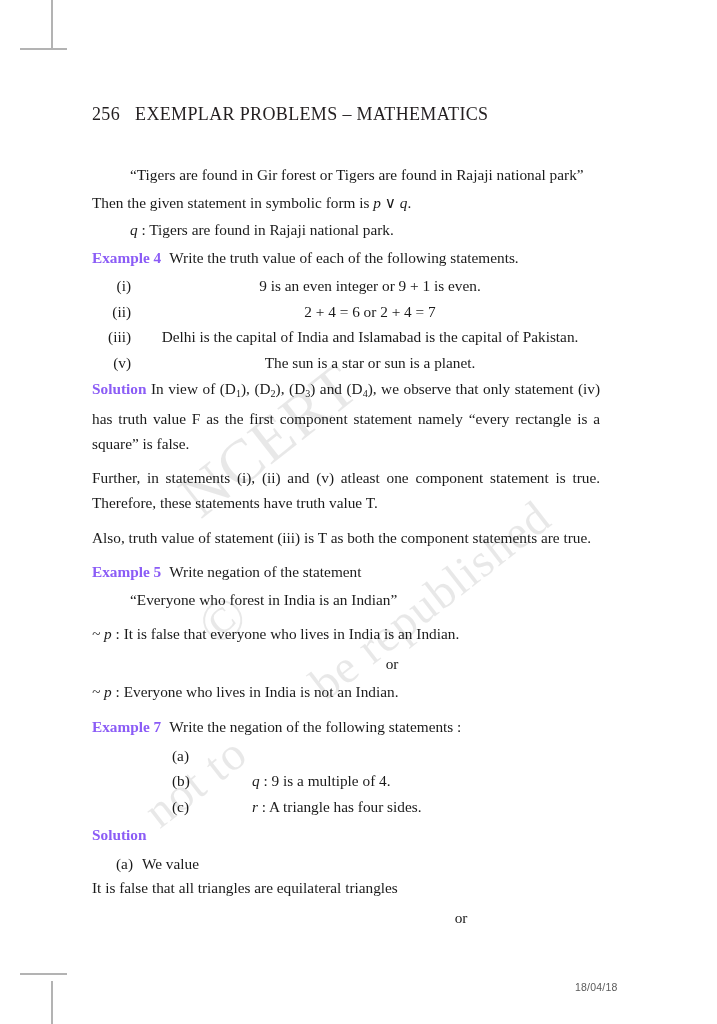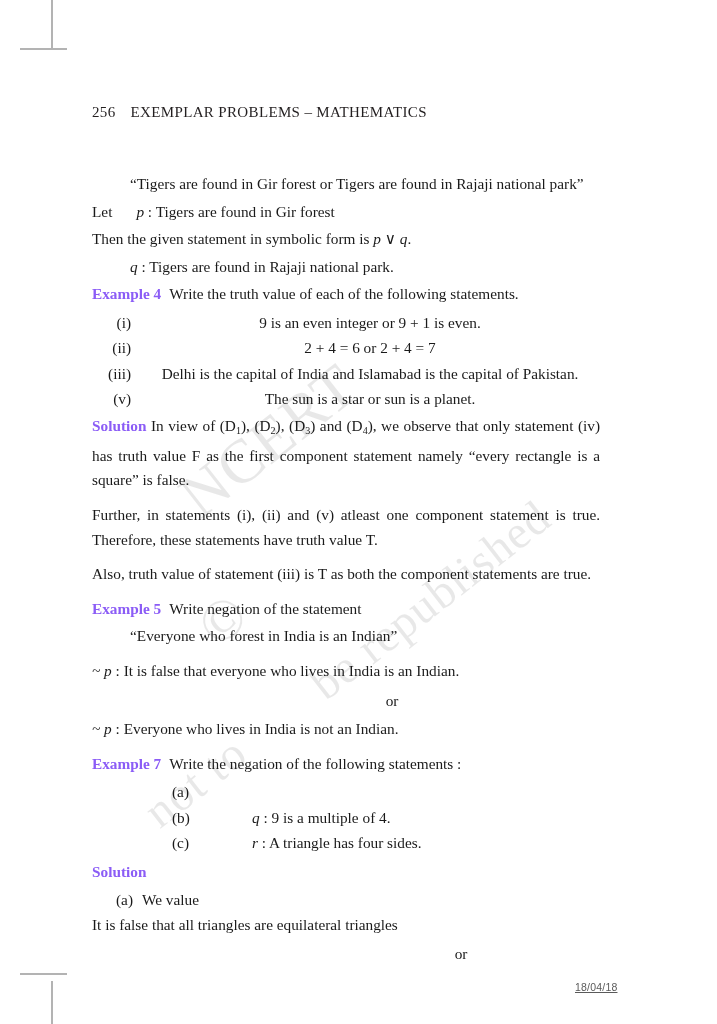--- a/index.html
+++ b/index.html
@@ -85,10 +85,10 @@
   }
 
   .pg-header {
-    font-size: 15px;
+    font-size: 18px;
     letter-spacing: 0.35px;
     color: #231f20;
-    margin-bottom: 51px;
+    margin-bottom: 38px;
     white-space: nowrap;
   }
   .pg-header .pg-num { margin-right: 15px; }

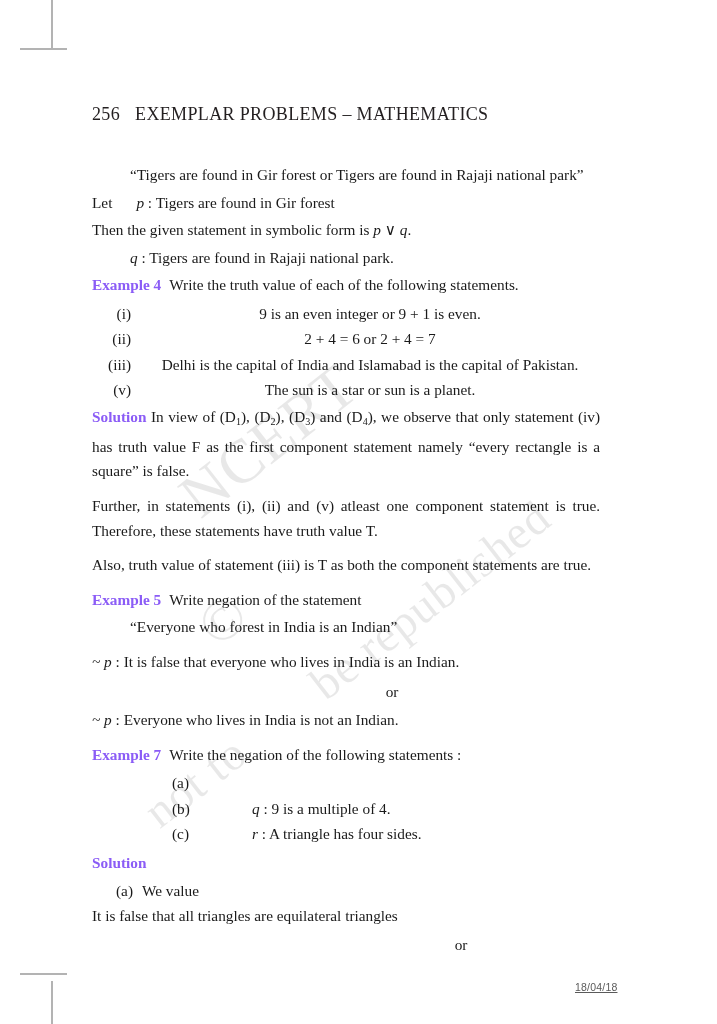--- a/index.html
+++ b/index.html
@@ -209,9 +209,6 @@
 
     <p class="para noj indent-1">“Tigers are found in Gir forest or Tigers are found in Rajaji national park”</p>
 
-    <p class="para noj">
-      <span>Let</span><span style="display:inline-block;width:24px"></span><span class="ital">p</span><span> : Tigers are found in Gir forest</span>
-    </p>
 
     <p class="para noj">
       <span>Then the given statement in symbolic form is </span><span class="ital">p</span><span> ∨ </span><span class="ital">q</span><span>.</span>

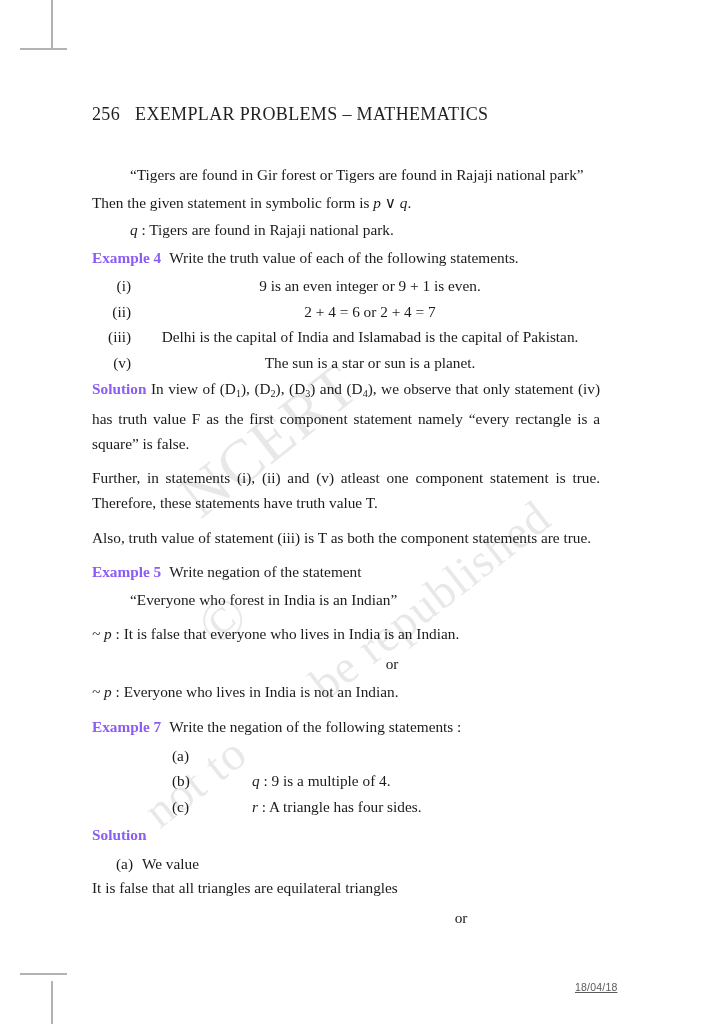--- a/index.html
+++ b/index.html
@@ -181,7 +181,6 @@
     color: #5a5a5a;
     letter-spacing: 0.2px;
     z-index: 2;
-    text-decoration: underline;
   }
 </style>
 </head>

